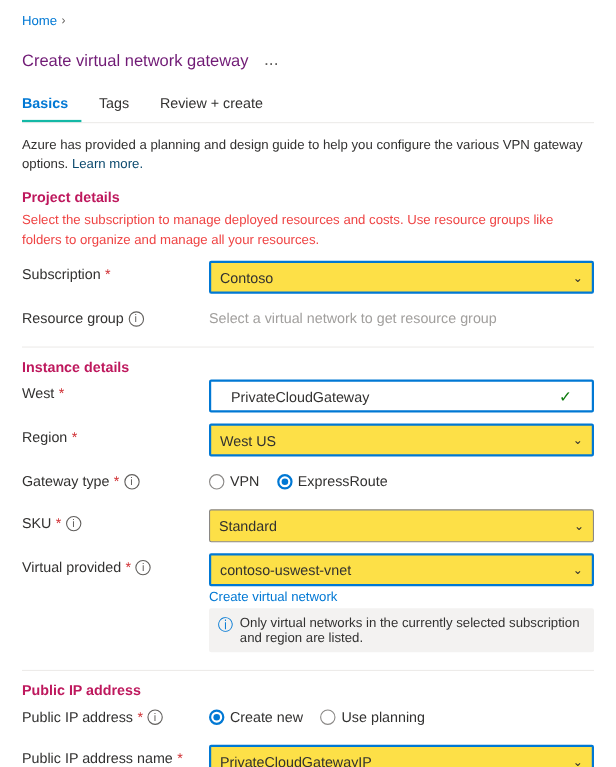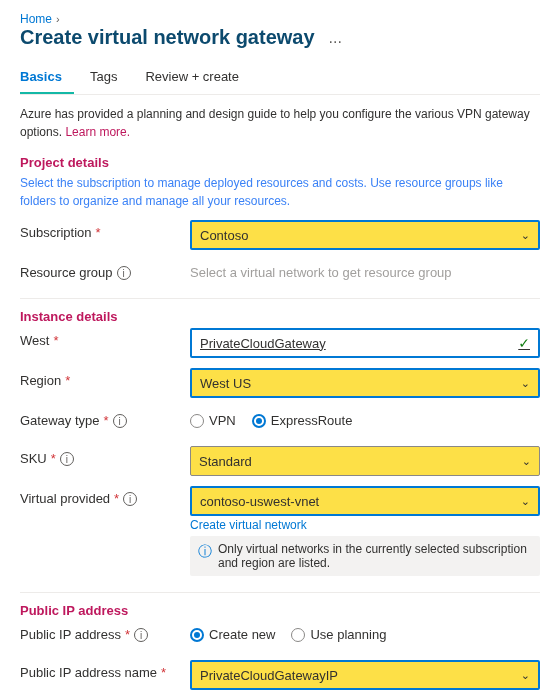--- a/index.html
+++ b/index.html
@@ -19,7 +19,7 @@
       align-items: center;
       font-size: 12px;
       color: #0078d4;
-      margin-bottom: 0;
+      margin-bottom: 18px;
     }
     .breadcrumb-sep {
       color: #605e5c;

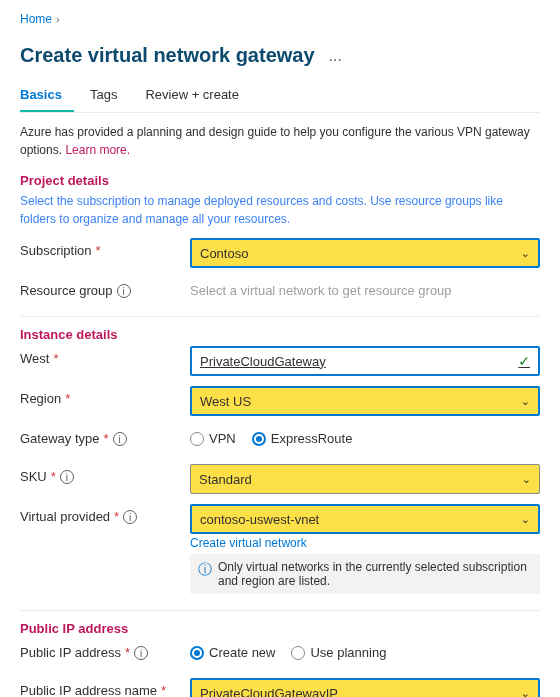--- a/index.html
+++ b/index.html
@@ -32,9 +32,9 @@
       margin-bottom: 12px;
     }
     .page-title {
-      font-size: 20px;
-      font-weight: 700;
-      color: #0c4a6e;
+      font-size: 15px;
+      font-weight: 400;
+      color: #701a75;
       margin-right: 8px;
     }
     .ellipsis-btn {

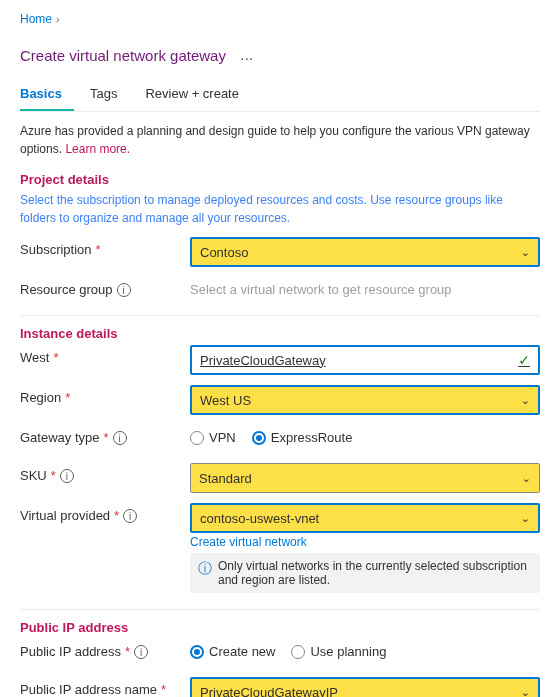--- a/index.html
+++ b/index.html
@@ -296,7 +296,7 @@
 
   <div class="info-bar">
     <span>Azure has provided a planning and design guide to help you configure the various VPN gateway options.</span>
-    <a style="color:#be185d;text-decoration:none;">Learn more.</a>
+    <a style="color:#0c4a6e;text-decoration:none;">Learn more.</a>
   </div>
 
   <div>

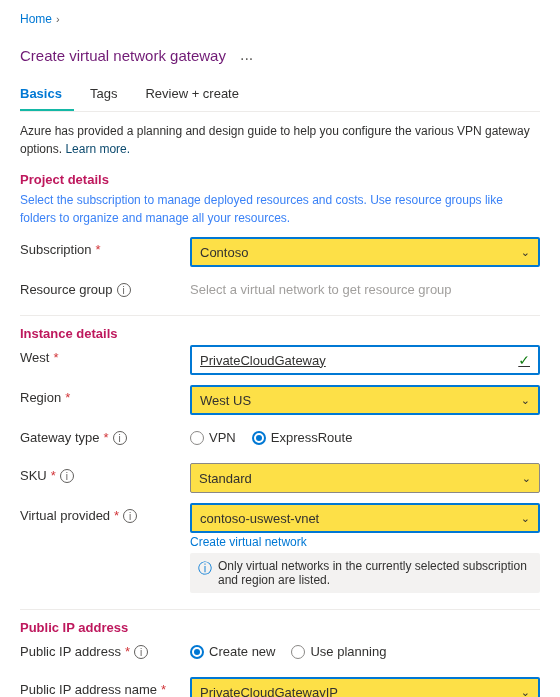--- a/index.html
+++ b/index.html
@@ -83,7 +83,7 @@
     }
     .section-desc {
       font-size: 12px;
-      color: #3b82f6;
+      color: #ef4444;
       margin-bottom: 10px;
       line-height: 1.5;
     }

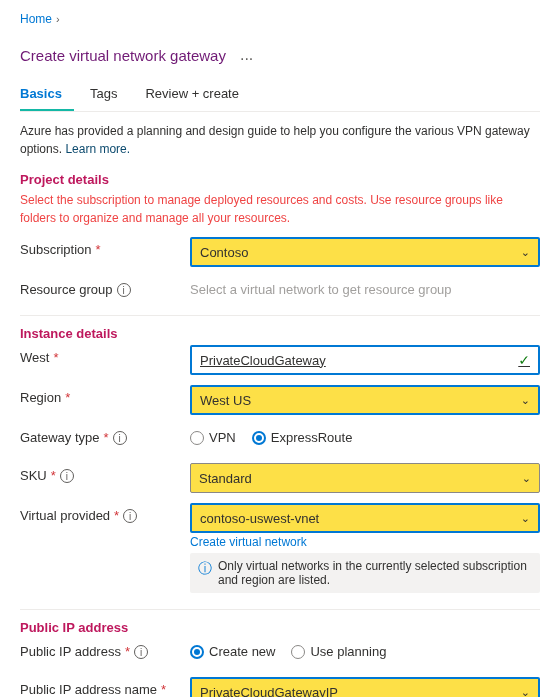--- a/index.html
+++ b/index.html
@@ -148,14 +148,13 @@
       border: 1px solid #8a8886;
       border-radius: 2px;
       height: 30px;
-      padding: 0 8px;
+      padding: 0 18px;
       font-size: 13px;
       color: #323130;
       background: #fff;
       display: flex;
       align-items: center;
       justify-content: space-between;
-      text-decoration: underline;
     }
     .text-input.valid {
       border-color: #0078d4;

